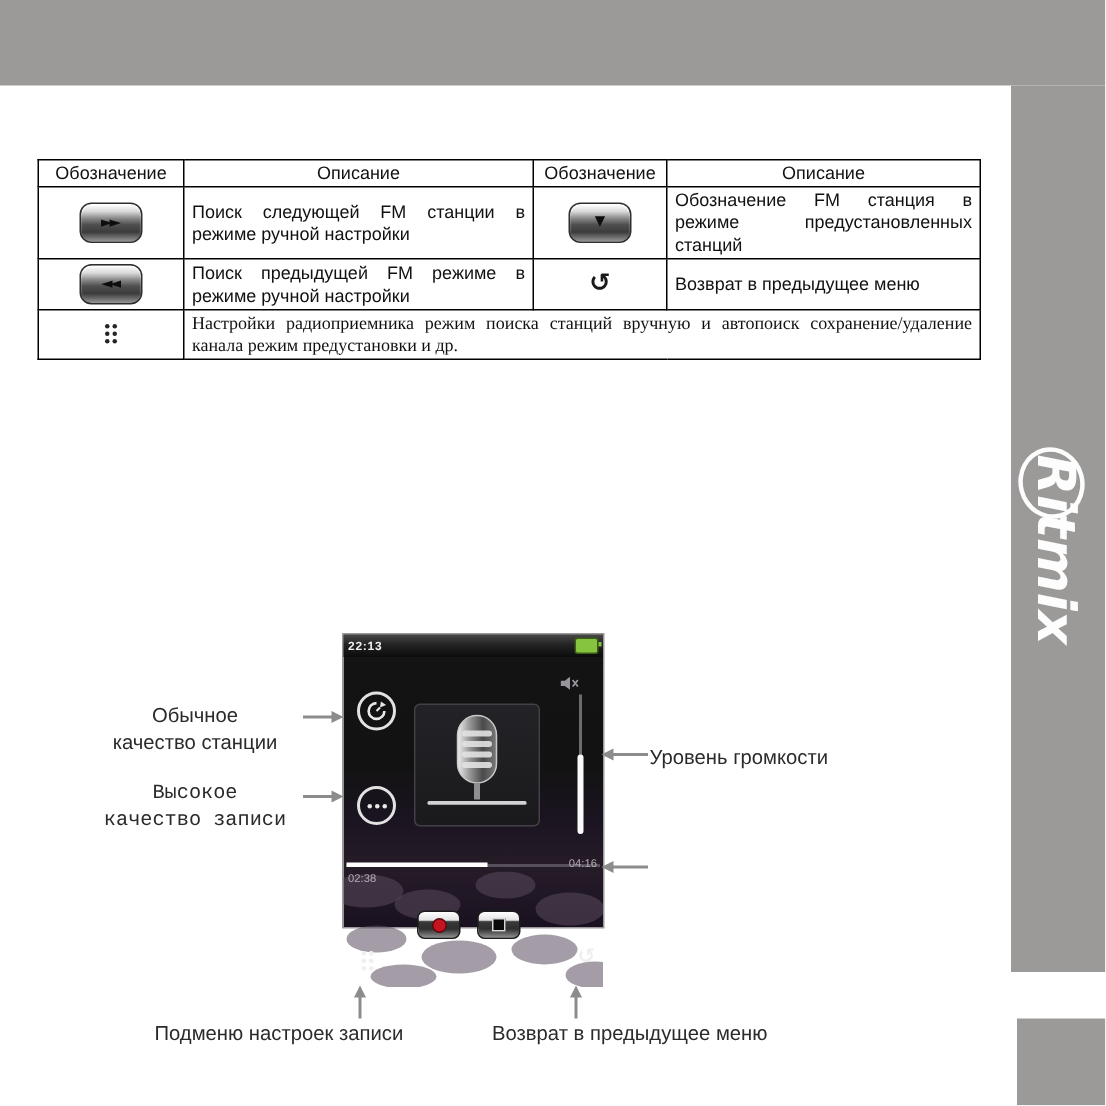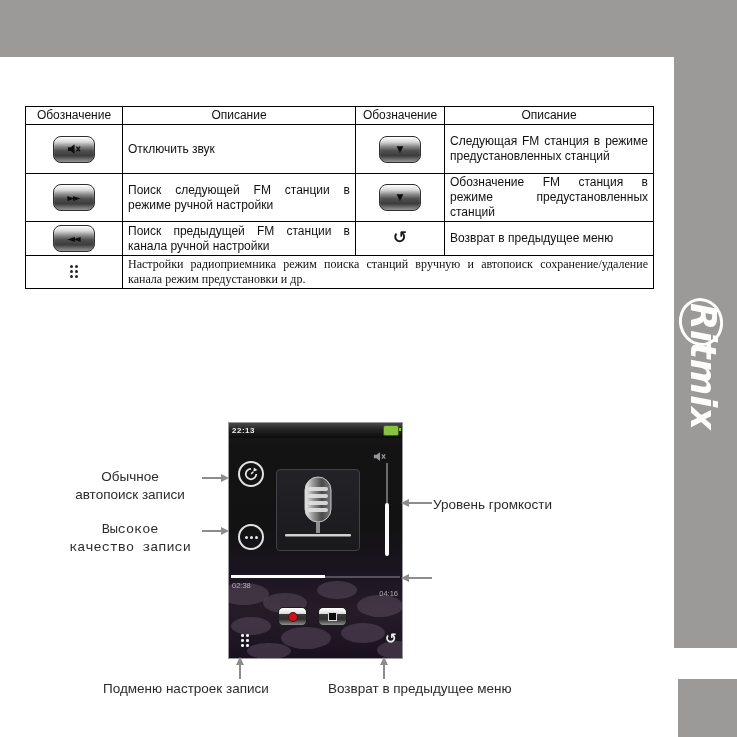--- a/index.html
+++ b/index.html
@@ -118,23 +118,6 @@
       <td class="hcell">Описание</td>
       <td class="hcell">Обозначение</td>
       <td class="hcell">Описание</td>
-    </tr>
-    <tr class="r1">
-      <td class="icell">
-        <div class="pill">
-          <svg width="15" height="12" viewBox="0 0 16 12">
-            <path d="M1 4 L4 4 L8 1 L8 11 L4 8 L1 8 Z" fill="#0d0d0d"></path>
-            <path d="M10 3.5 L14 8.5 M14 3.5 L10 8.5" stroke="#0d0d0d" stroke-width="1.4"></path>
-          </svg>
-        </div>
-      </td>
-      <td class="dcell">Отключить звук</td>
-      <td class="icell">
-        <div class="pill">
-          <span class="glyph g-down">▼</span>
-        </div>
-      </td>
-      <td class="dcell">Следующая FM станция в режиме предустановленных станций</td>
     </tr>
     <tr class="r2">
       <td class="icell">

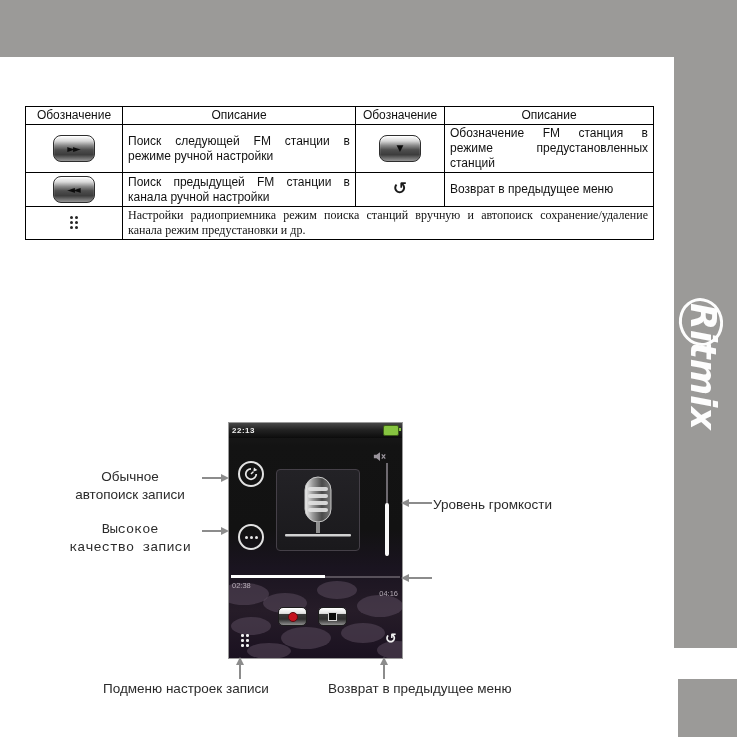--- a/index.html
+++ b/index.html
@@ -139,7 +139,7 @@
           <span class="glyph g-rw">◄◄</span>
         </div>
       </td>
-      <td class="dcell">Поиск предыдущей FM станции в канала ручной настройки</td>
+      <td class="dcell">Поиск предыдущей FM режиме в режиме ручной настройки</td>
       <td class="icell">
         <span class="glyph g-return">↺</span>
       </td>

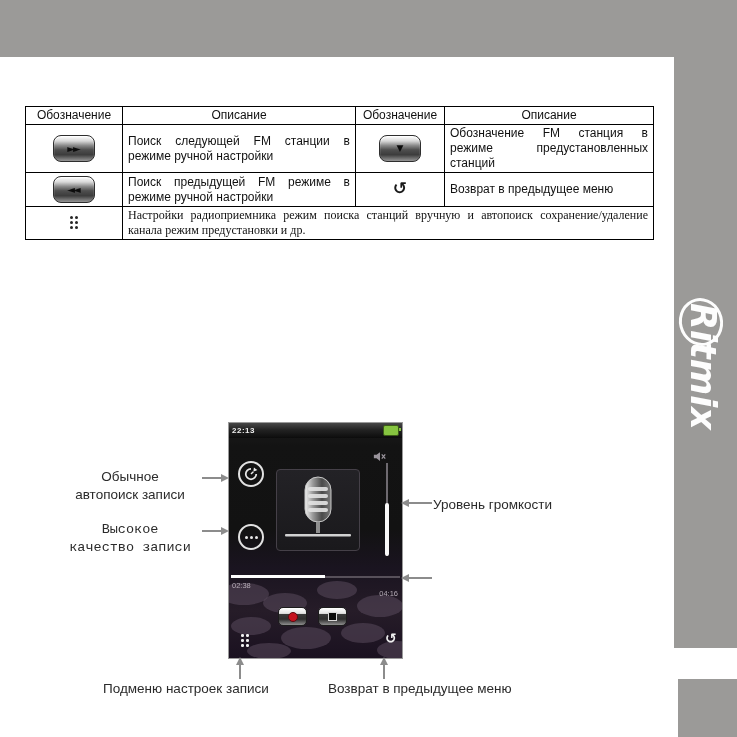--- a/index.html
+++ b/index.html
@@ -40,7 +40,7 @@
   .dots6 i{width:3px;height:3px;border-radius:50%;background:#262626;}
 
   
-  .device{position:absolute;left:228px;top:422px;width:175px;height:237px;box-sizing:border-box;
+  .device{position:absolute;left:228px;top:422px;width:175px;height:197px;box-sizing:border-box;
           border:1px solid #9a9a9a;
           background:linear-gradient(180deg,#1b1b1b 0%,#131313 10%,#121212 45%,#1a1420 62%,#261c28 80%,#1a1120 100%);}
   .statusbar{position:absolute;left:0;top:0;width:173px;height:15px;

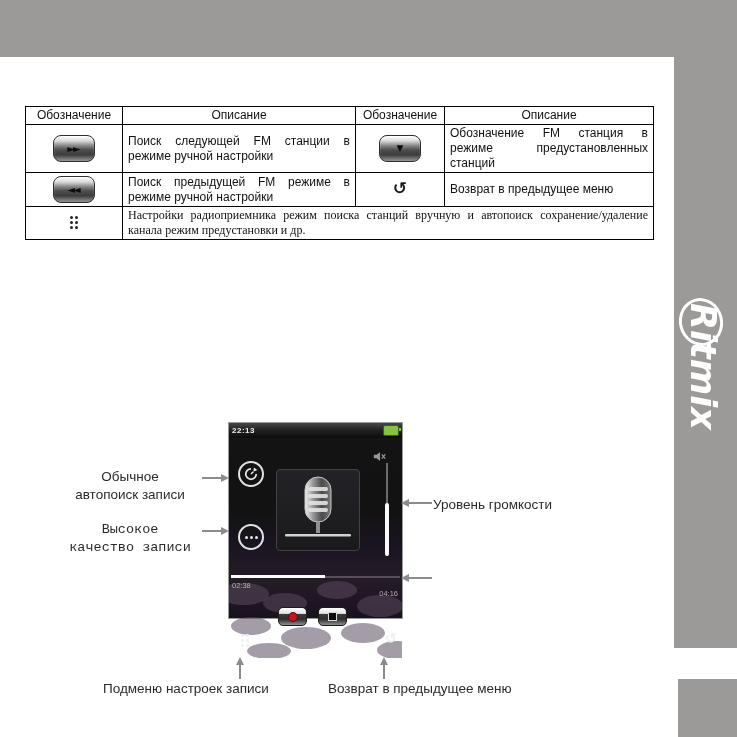--- a/index.html
+++ b/index.html
@@ -251,7 +251,7 @@
   </div>
 
   <div class="callout co-center" style="left:60px;top:468px;width:140px;">Обычное
-автопоиск записи</div>
+качество станции</div>
   <div class="cline-h" style="left:202px;top:477px;width:20px;"></div>
   <div class="arr-r" style="left:221px;top:474px;"></div>
 

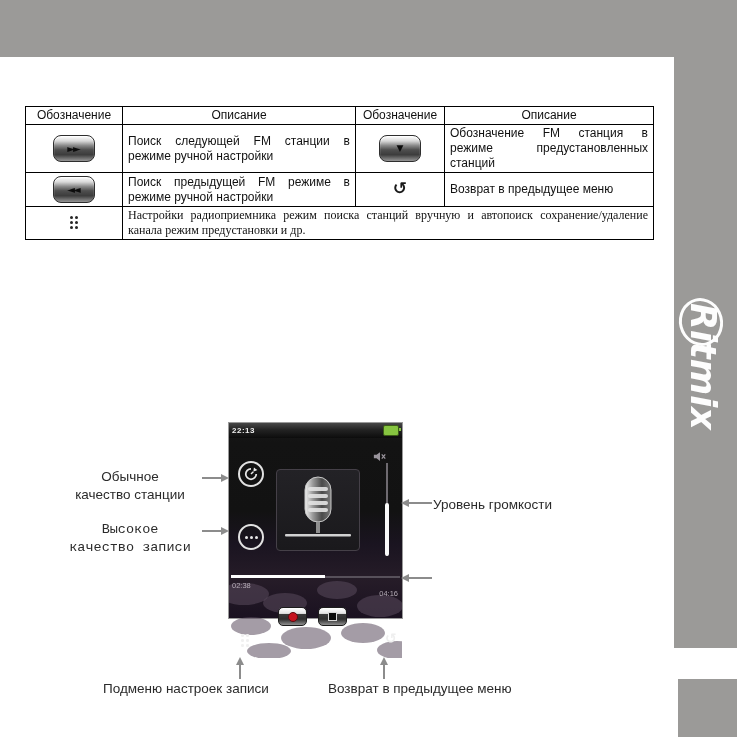--- a/index.html
+++ b/index.html
@@ -68,7 +68,7 @@
   .progress-track{position:absolute;left:2px;top:153px;width:169px;height:2px;background:#57505a;}
   .progress-fill{position:absolute;left:2px;top:152px;width:94px;height:3px;background:#ffffff;}
   .t-elapsed{position:absolute;left:3px;top:158px;font-size:7.5px;color:#b3aab4;}
-  .t-total{position:absolute;right:4px;top:166px;font-size:7.5px;color:#b3aab4;margin-left:25px;}
+  .t-total{position:absolute;right:4px;top:148px;font-size:7.5px;color:#b3aab4;margin-left:25px;}
 
   .devbtn{position:absolute;top:184px;width:27px;height:17px;border-radius:5px;border:1px solid #1c1c1c;
           background:linear-gradient(180deg,#ffffff 0%,#e3e3e3 32%,#3a3a3a 38%,#2e2e2e 66%,#8f8f8f 100%);

